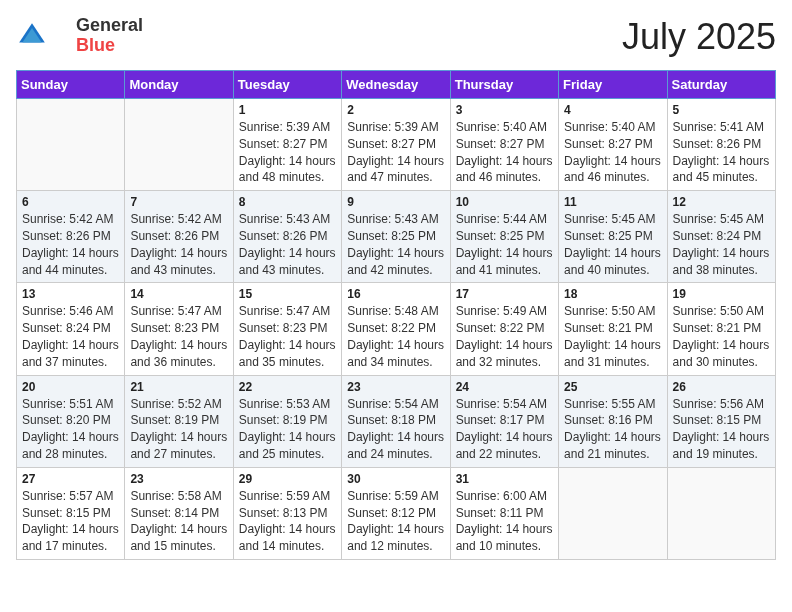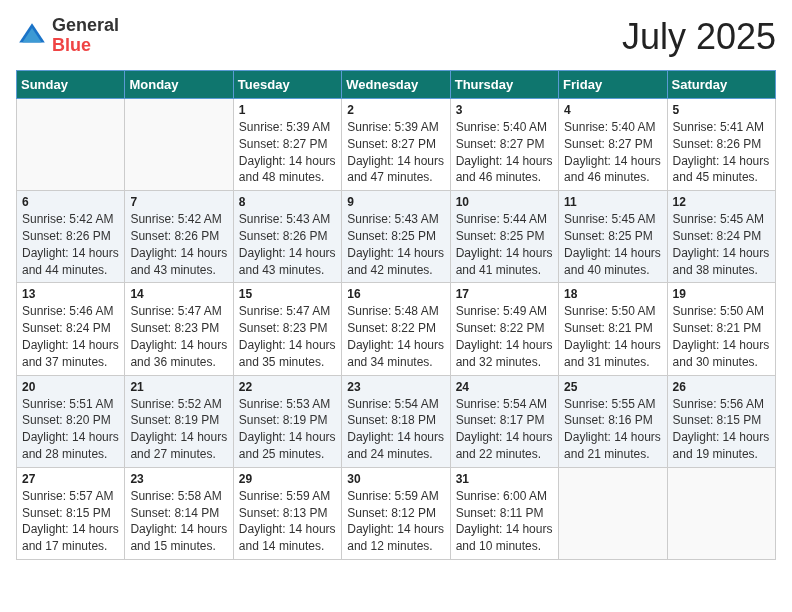--- a/index.html
+++ b/index.html
@@ -25,6 +25,7 @@
       font-size: 18px;
       font-weight: bold;
       line-height: 1.1;
+      margin-left: 24px;
     }
     .logo-general { color: #333; }
     .logo-blue { color: #ef4444; }

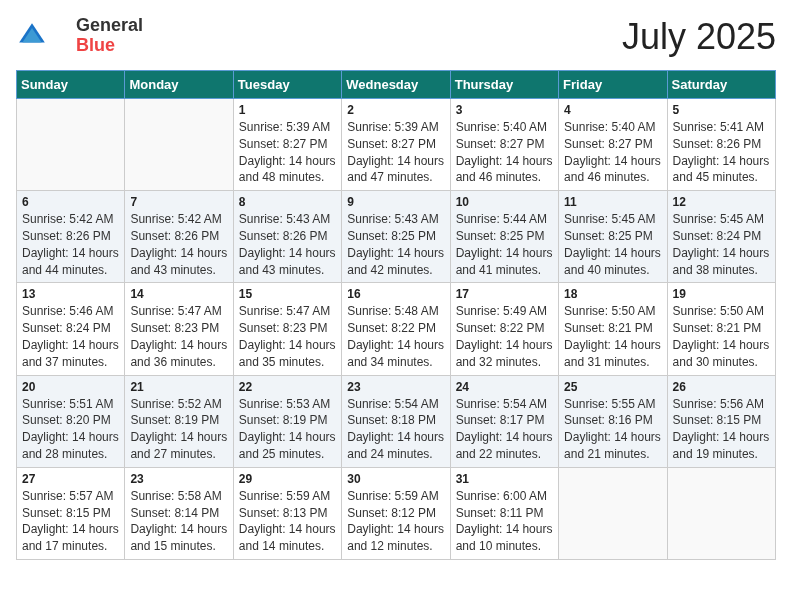--- a/index.html
+++ b/index.html
@@ -51,7 +51,7 @@
       border: 1px solid #ccc;
     }
     .calendar-table th {
-      background-color: #0f766e;
+      background-color: #6d28d9;
       color: #fff;
       font-size: 13px;
       font-weight: bold;

